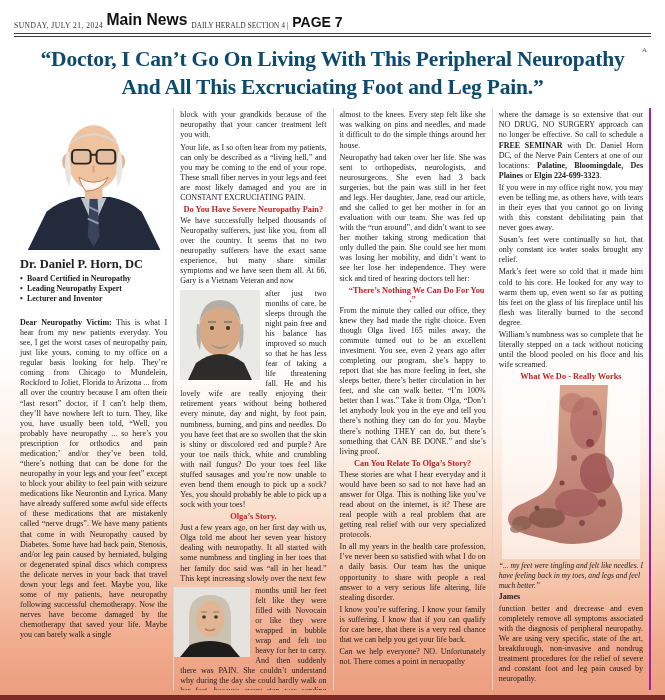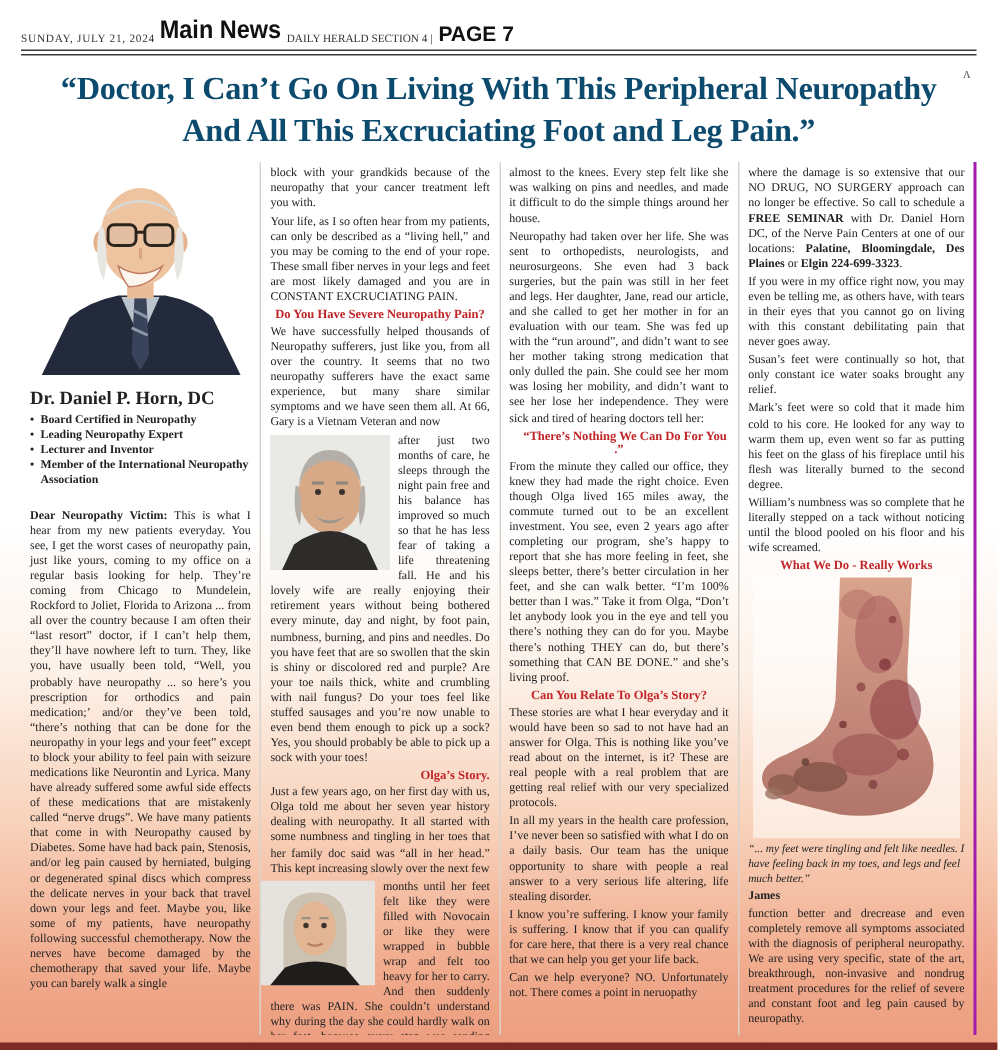--- a/index.html
+++ b/index.html
@@ -93,7 +93,6 @@
       <li>Board Certified in Neuropathy</li>
       <li>Leading Neuropathy Expert</li>
       <li>Lecturer and Inventor</li>
-      <li>Member of the International Neuropathy Association</li>
     </ul>
     <p><span class="lead">Dear Neuropathy Victim:</span><span> This is what I hear from my new patients everyday. You see, I get the worst cases of neuropathy pain, just like yours, coming to my office on a regular basis looking for help. They’re coming from Chicago to Mundelein, Rockford to Joliet, Florida to Arizona ... from all over the country because I am often their “last resort” doctor, if I can’t help them, they’ll have nowhere left to turn. They, like you, have usually been told, “Well, you probably have neuropathy ... so here’s you prescription for orthodics and pain medication;’ and/or they’ve been told, “there’s nothing that can be done for the neuropathy in your legs and your feet” except to block your ability to feel pain with seizure medications like Neurontin and Lyrica. Many have already suffered some awful side effects of these medications that are mistakenly called “nerve drugs”. We have many patients that come in with Neuropathy caused by Diabetes. Some have had back pain, Stenosis, and/or leg pain caused by herniated, bulging or degenerated spinal discs which compress the delicate nerves in your back that travel down your legs and feet. Maybe you, like some of my patients, have neuropathy following successful chemotherapy. Now the nerves have become damaged by the chemotherapy that saved your life. Maybe you can barely walk a single</span></p>
   </div>

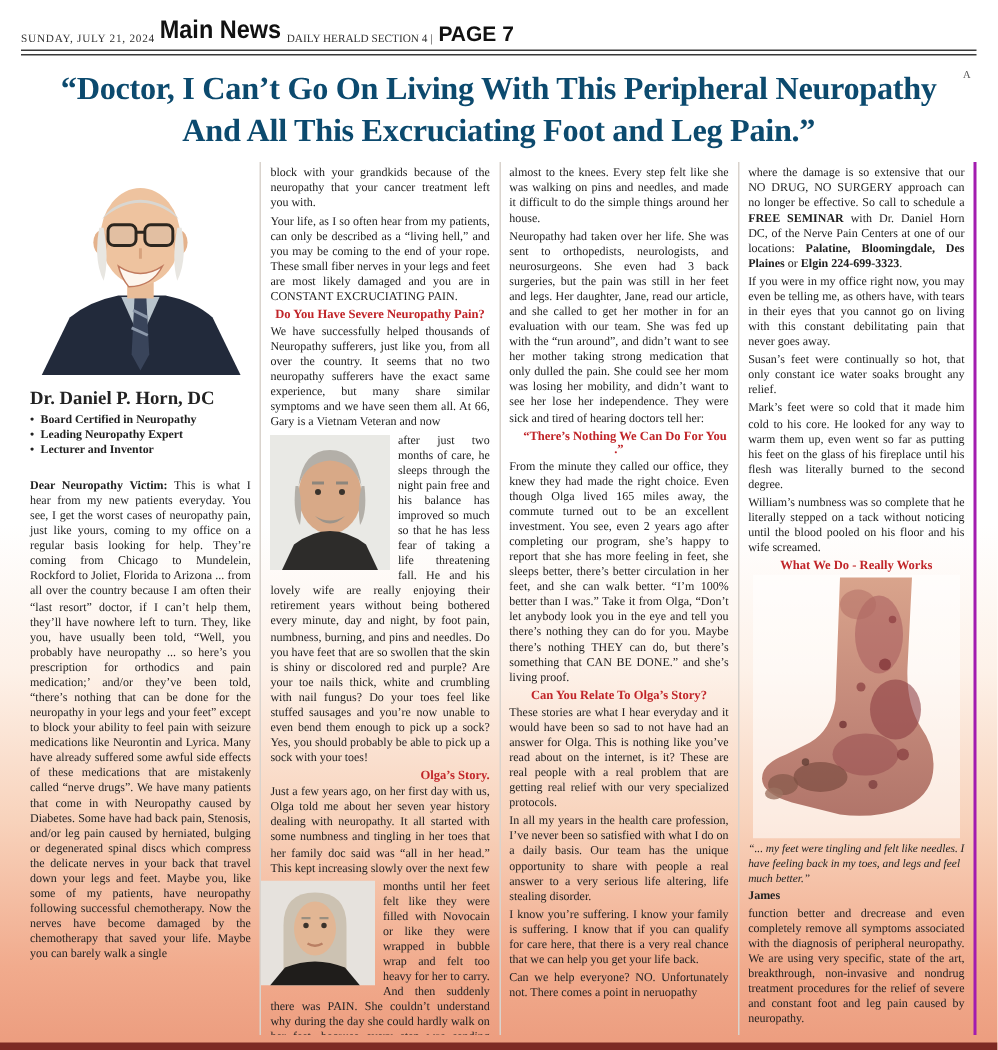--- a/index.html
+++ b/index.html
@@ -28,7 +28,7 @@
   .col:last-child{border-right:2px solid #a21caf;font-family:Liberation Serif, serif;}
   p{margin:0 0 2px 0;font-size:8px;line-height:1.26;text-align:justify;}
   .subhead{font-weight:bold;color:#c02428;font-size:8.4px;text-align:center;margin:2px 0;}
-  .subhead.left{text-align:right;}
+  .subhead.left{text-align:center;}
   .subhead.indent{text-align:center;text-indent:8px;}
   .bold{font-weight:bold;}
   .lead{font-weight:bold;}

